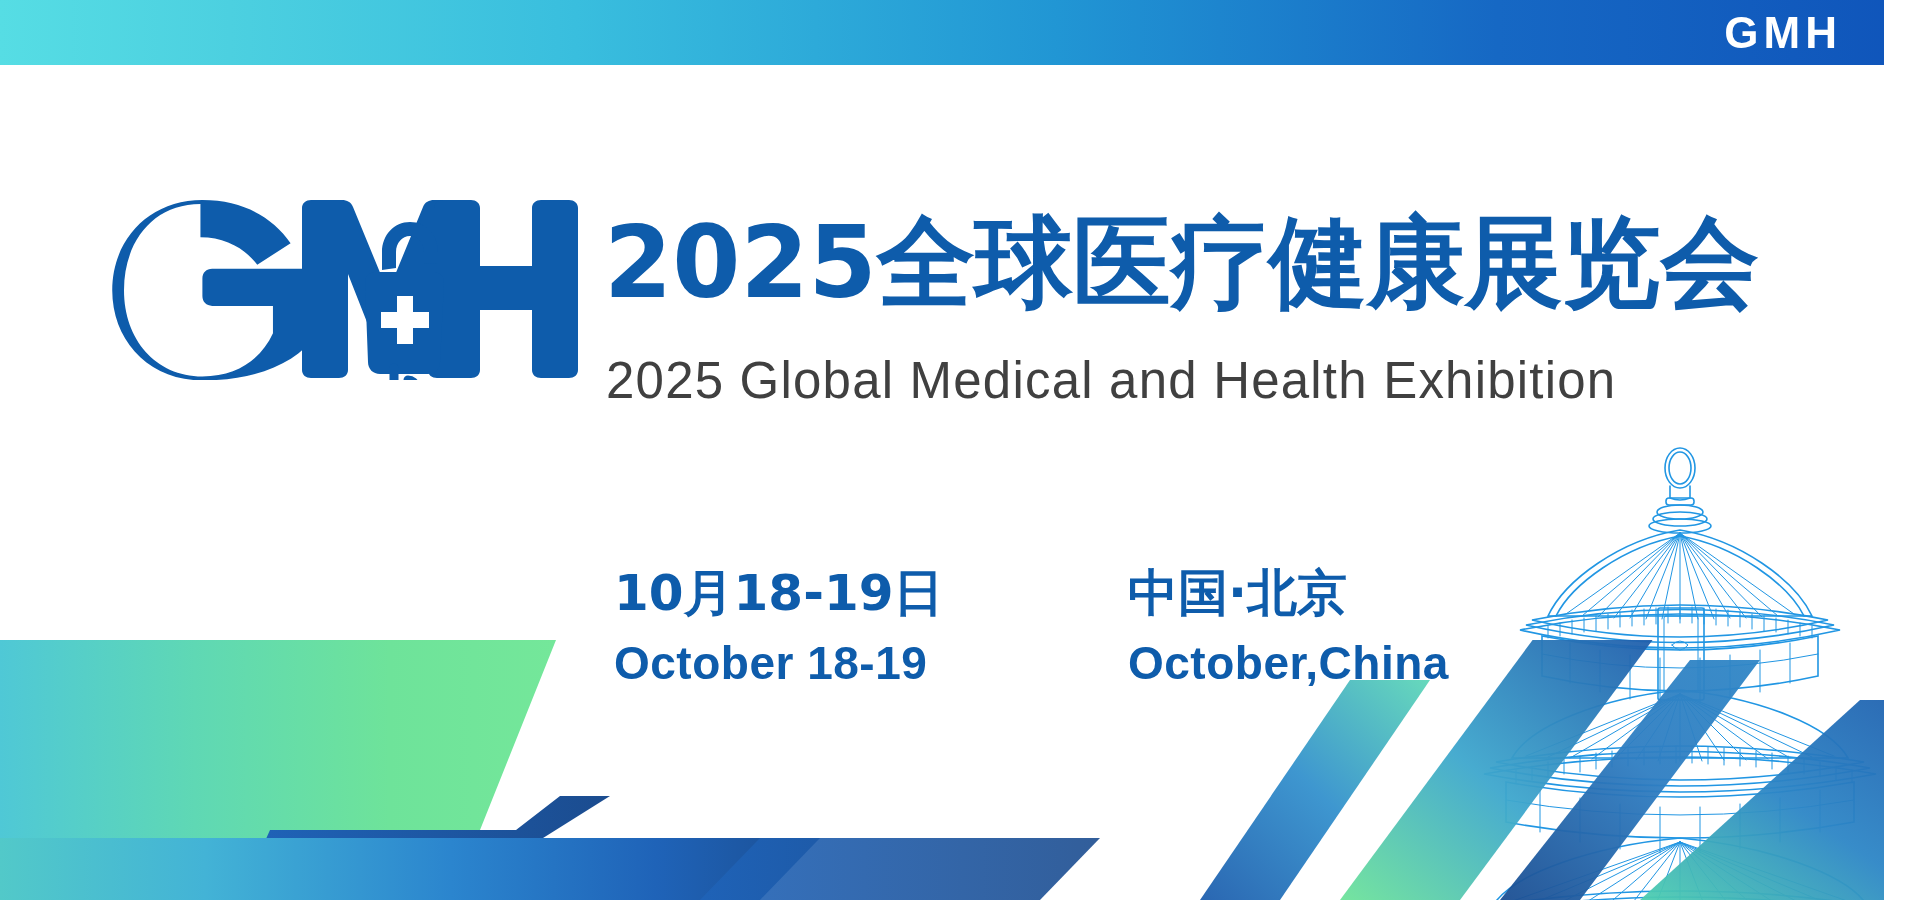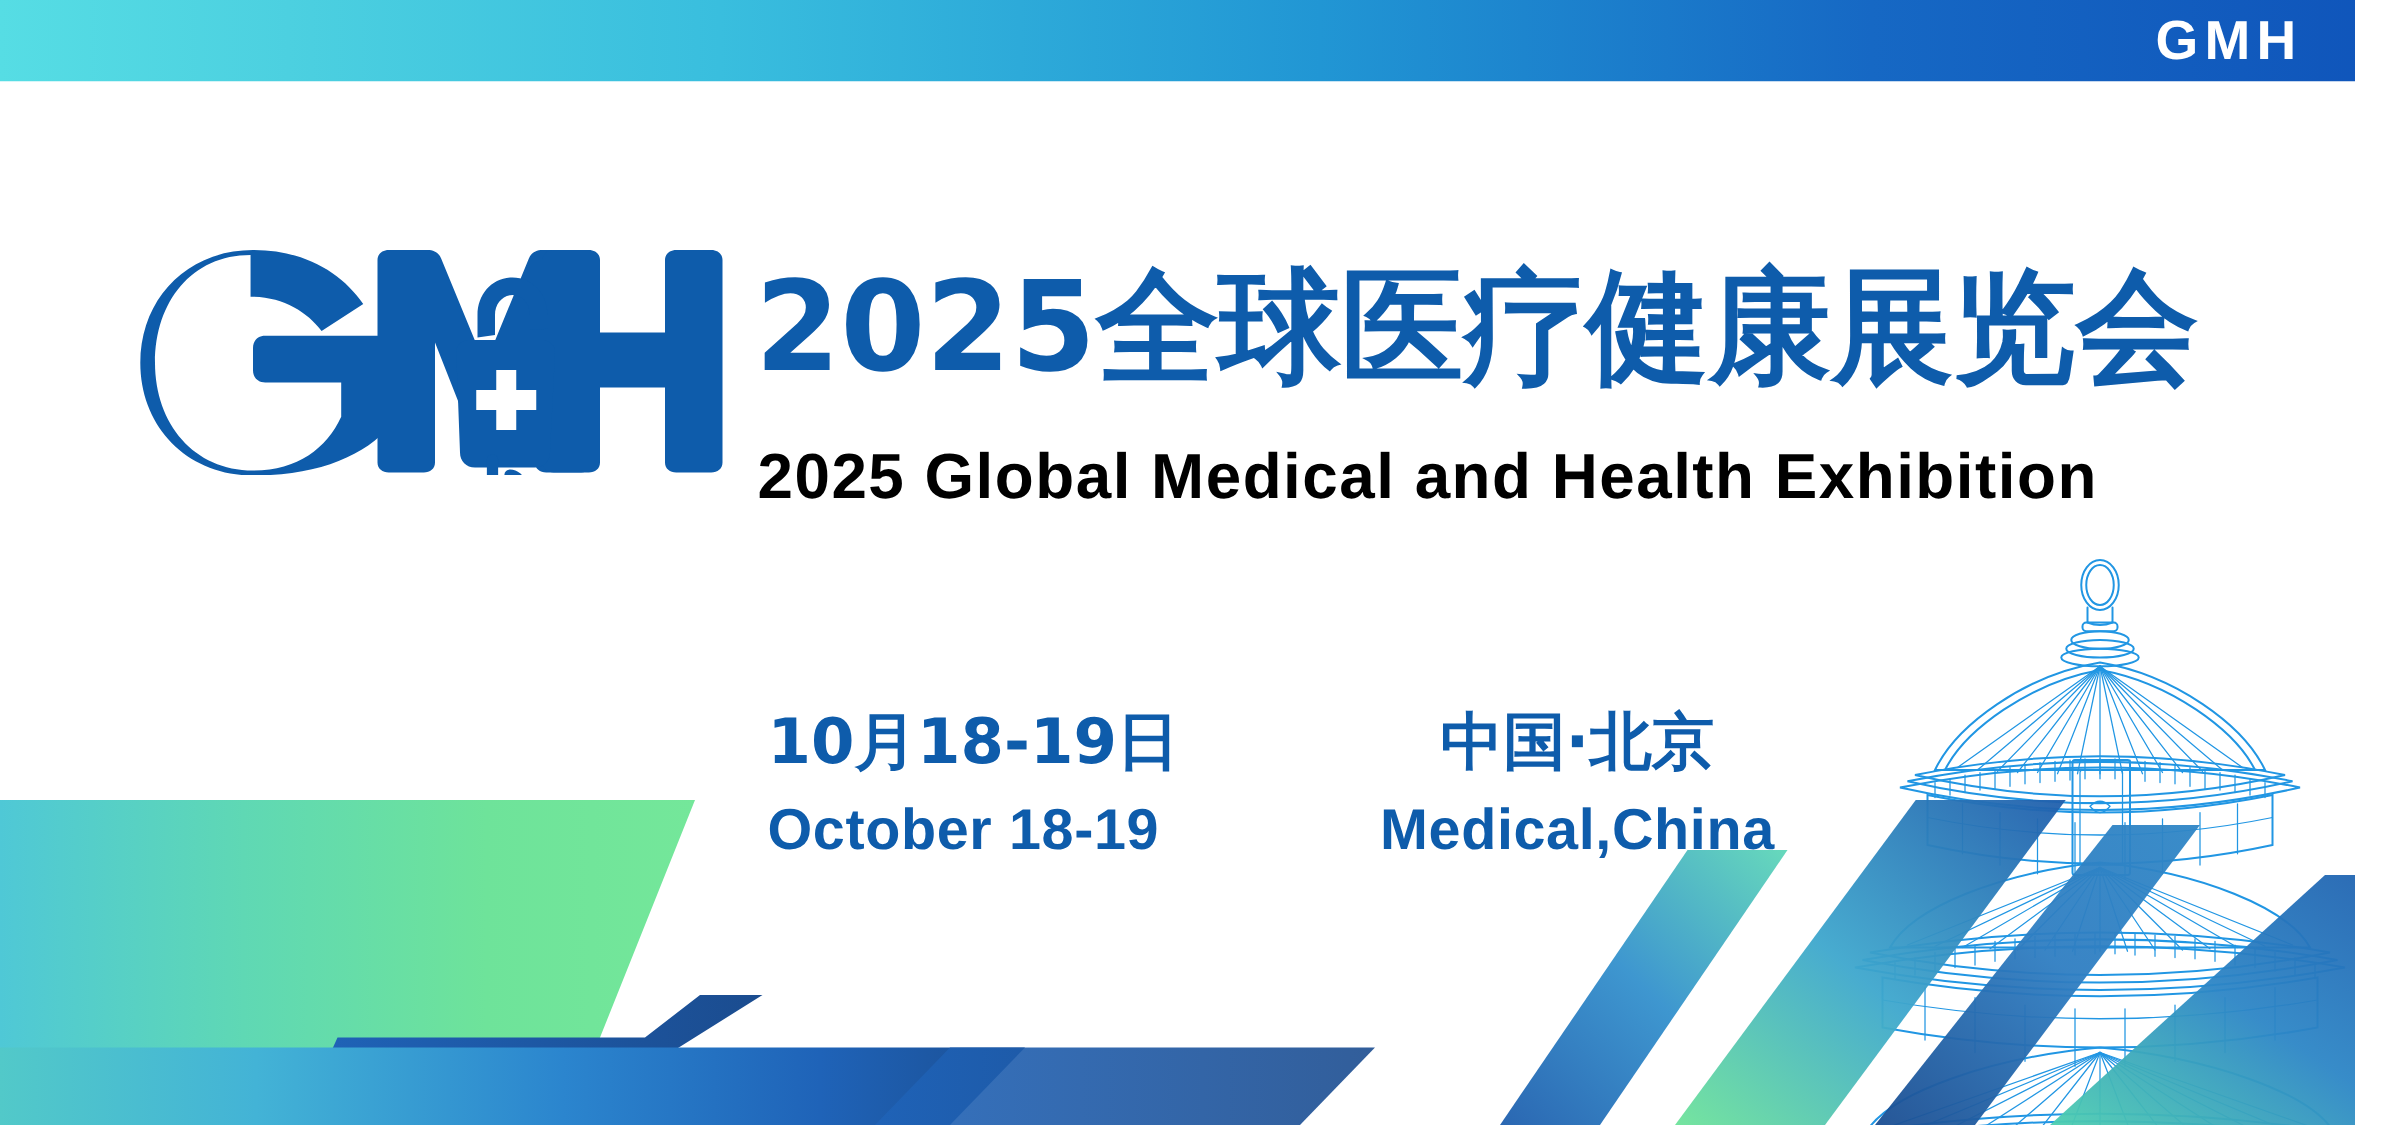--- a/index.html
+++ b/index.html
@@ -73,9 +73,9 @@
     position:absolute;
     left:606px;
     top:355px;
-    color:#000000;
+    color:#404040;
     font-size:51px;
-    font-weight:bold;
+    font-weight:normal;
     letter-spacing:1.2px;
     line-height:1;
     white-space:nowrap;

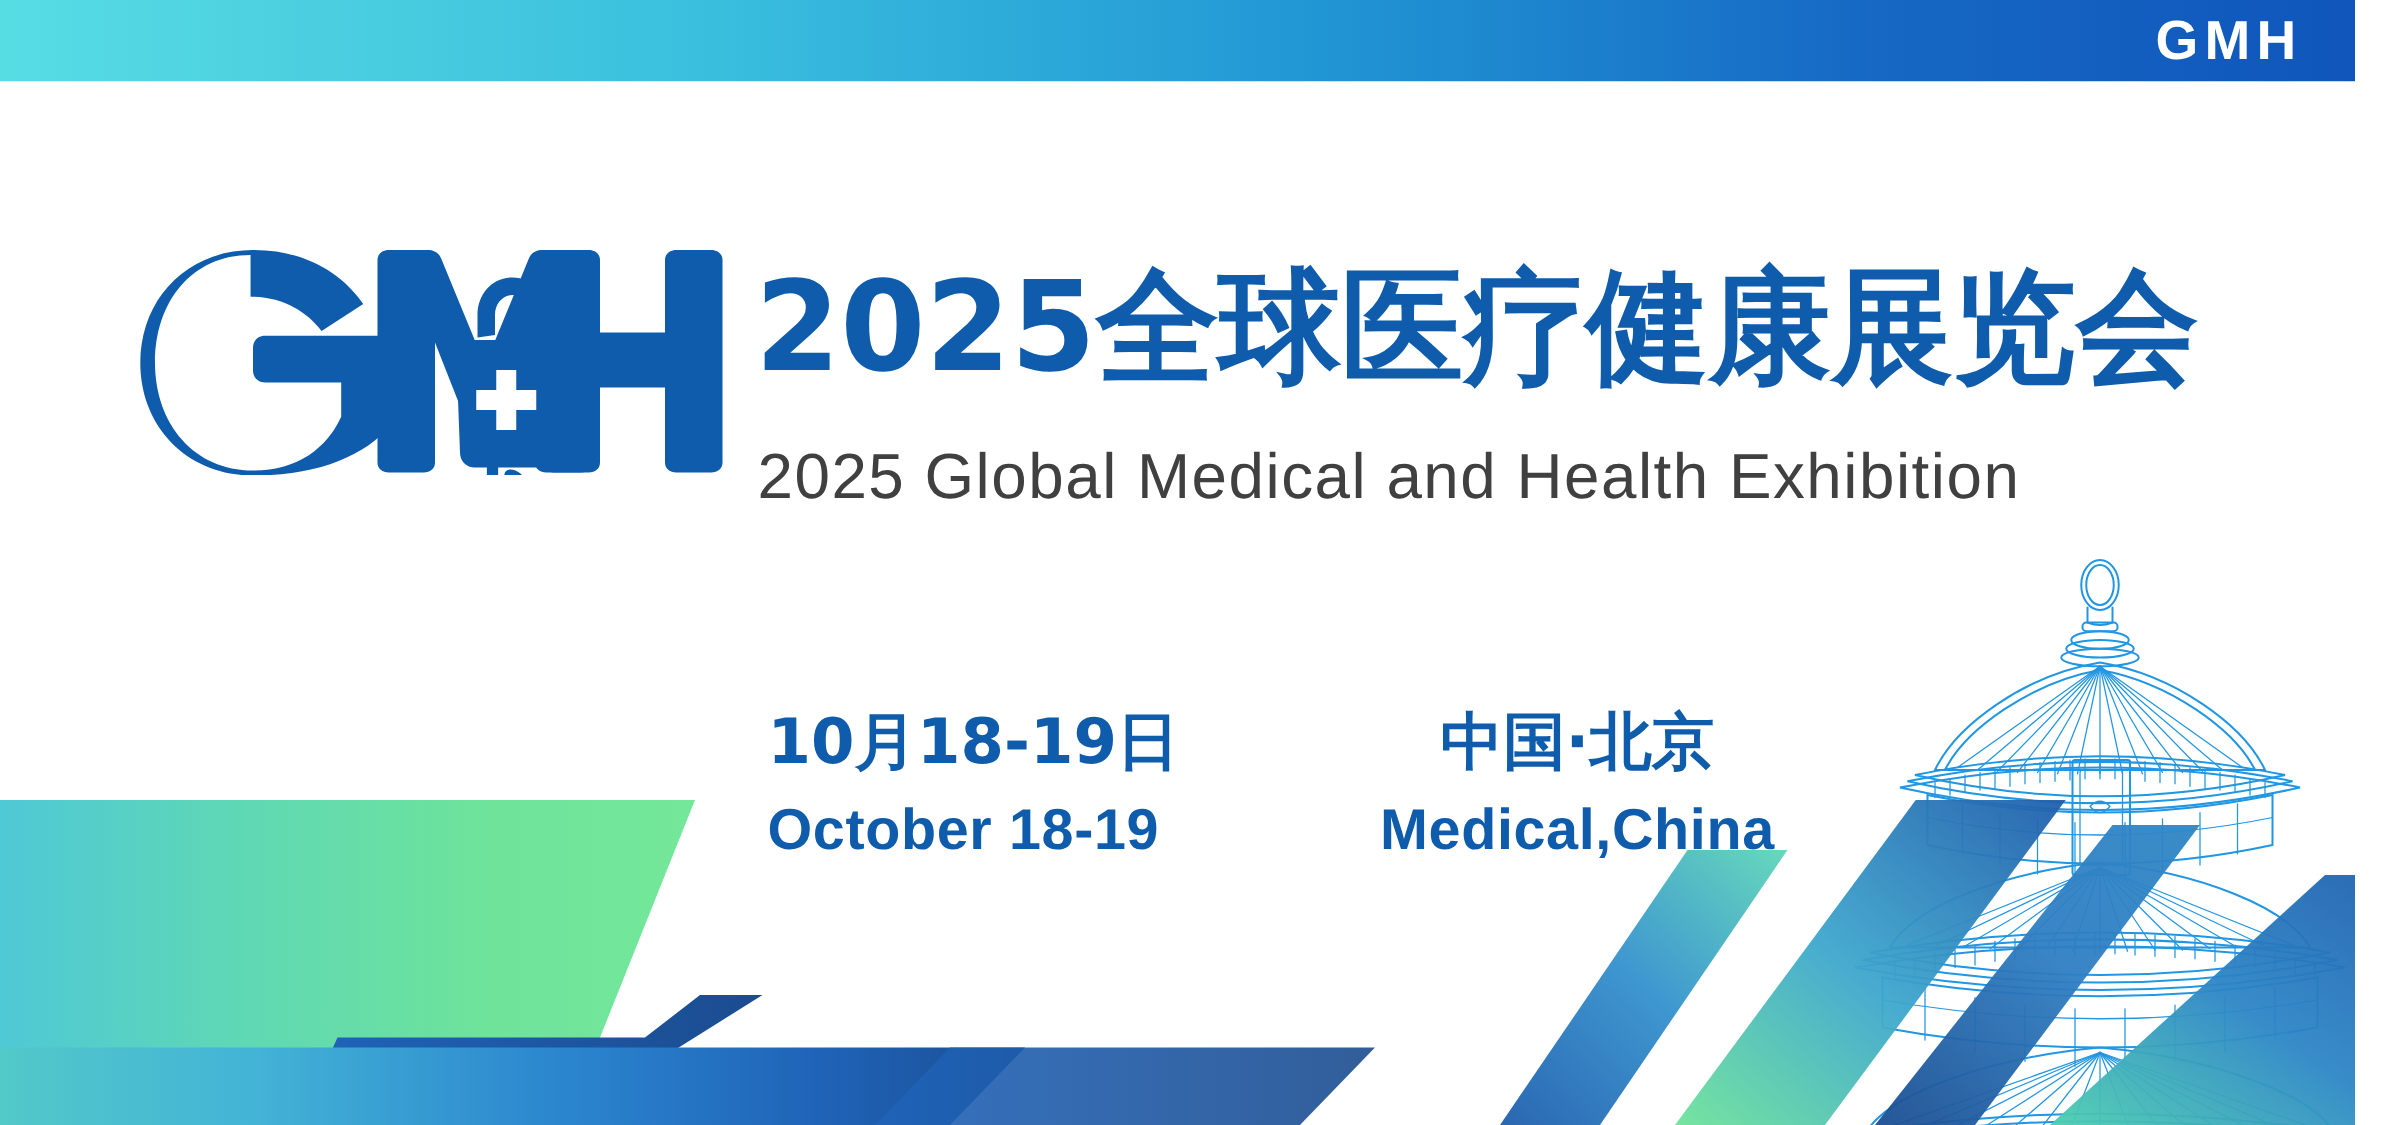--- a/index.html
+++ b/index.html
@@ -84,7 +84,7 @@
   
   .info-col{ position:absolute; }
   #date-col{ left:614px; top:530px; }
-  #place-col{ left:1104px; top:530px;text-align:center; }
+  #place-col{ left:1128px; top:530px; }
 
   .info-cn{
     color:#0e5cab;

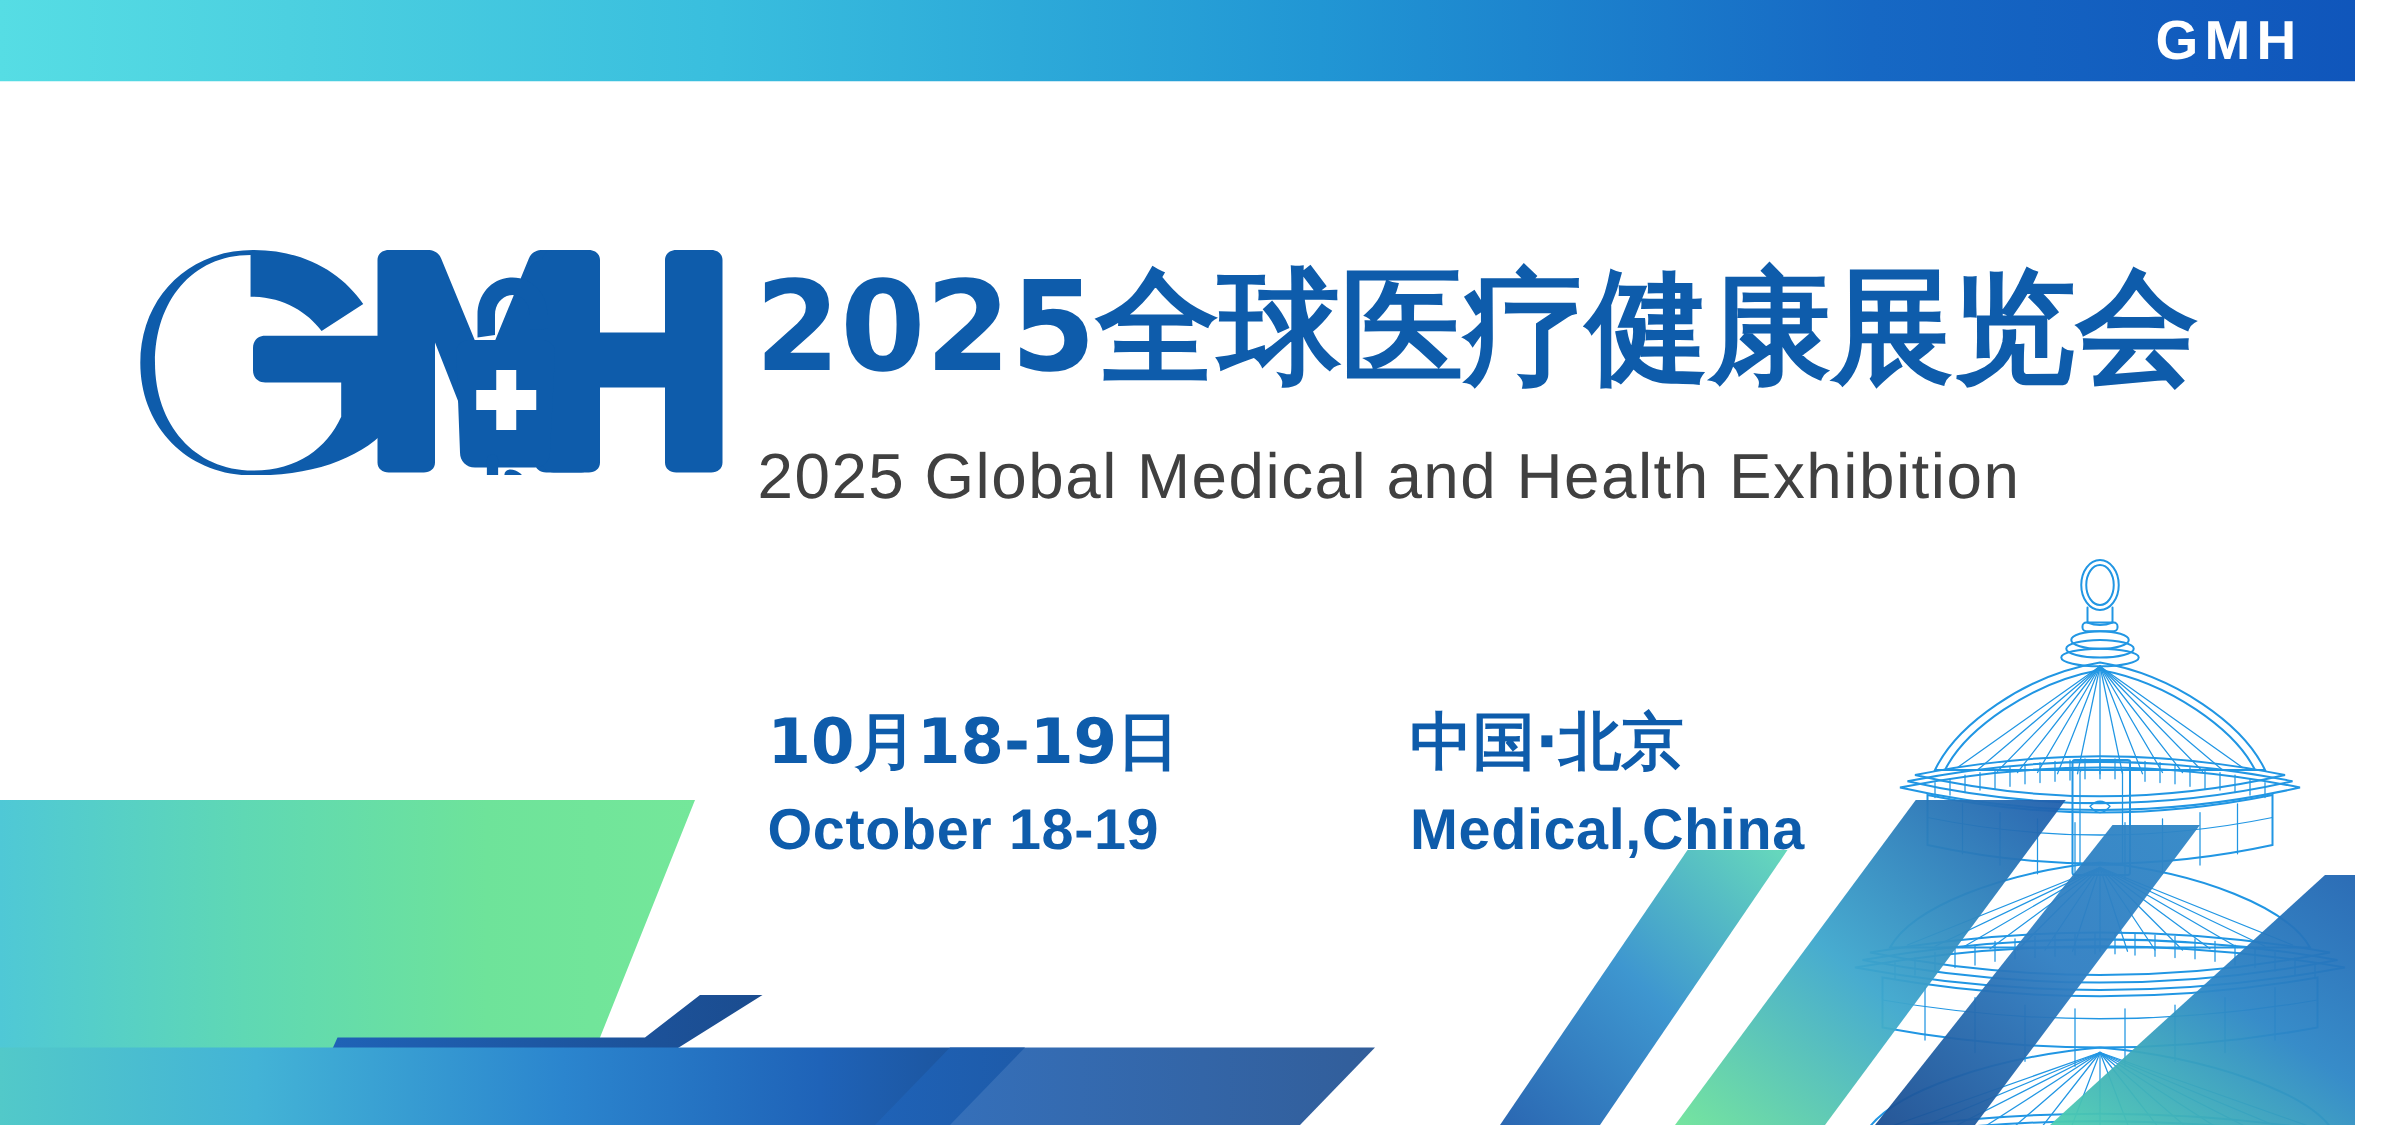--- a/index.html
+++ b/index.html
@@ -290,7 +290,7 @@
 
   <div class="info-col" id="place-col">
     <div class="info-cn">中国·北京</div>
-    <div class="info-en">Medical,China</div>
+    <div class="info-en">October,China</div>
   </div>
 
   <svg id="bottom-deco" viewBox="0 0 1920 260" preserveAspectRatio="none">

